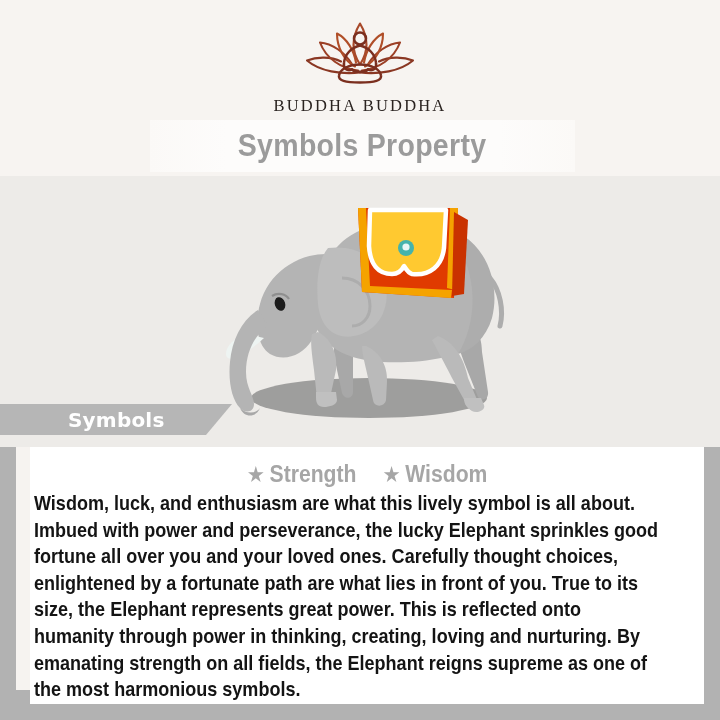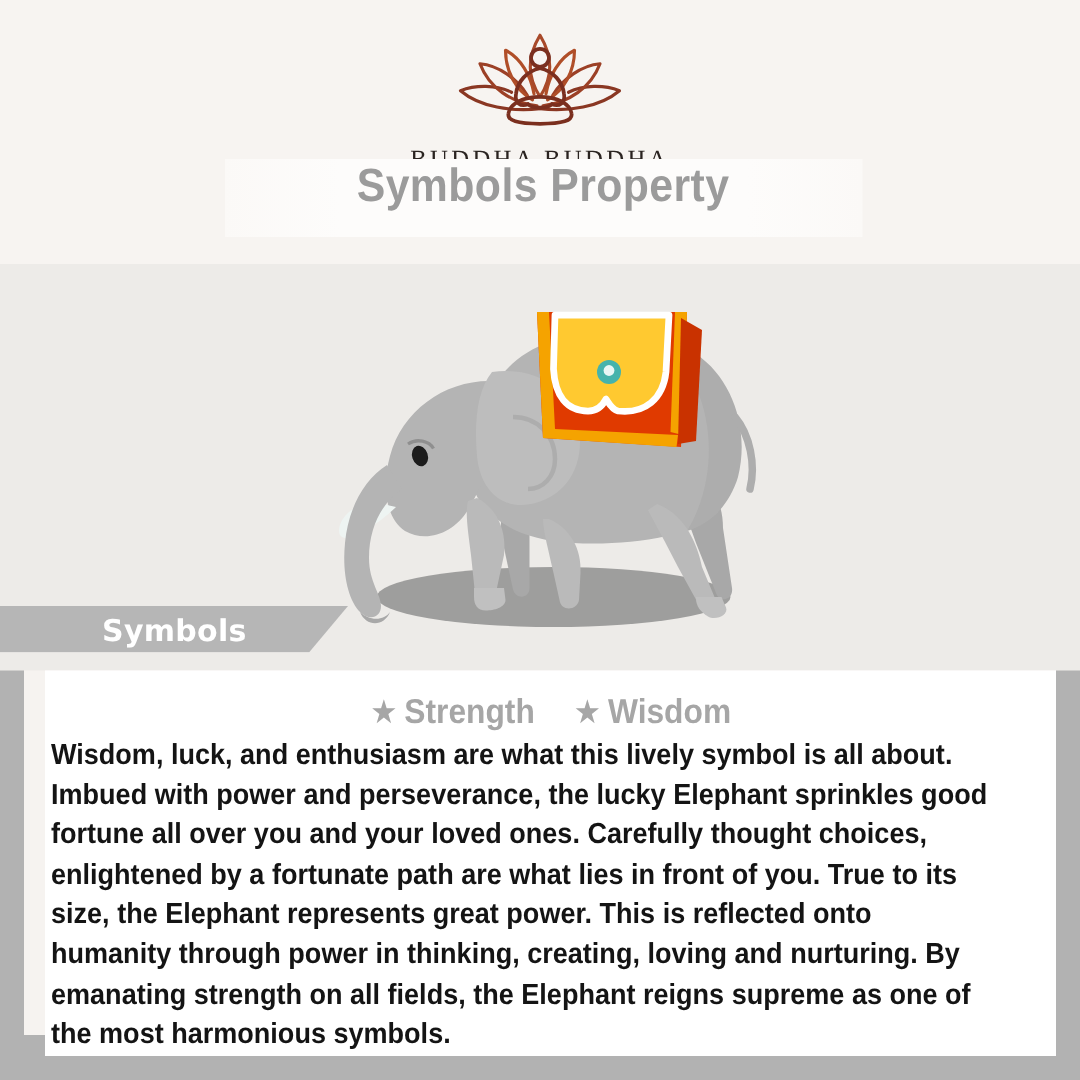--- a/index.html
+++ b/index.html
@@ -67,9 +67,9 @@
 
   
   .title-banner{
-    position:absolute;left:150px;top:106px;width:425px;height:52px;
+    position:absolute;left:150px;top:120px;width:425px;height:52px;
     background:linear-gradient(to right,#fbf9f7 0%,#fdfcfb 18%,#fdfcfb 82%,#fbf9f7 100%);
-    display:flex;align-items:flex-start;justify-content:center;
+    display:flex;align-items:center;justify-content:center;
   }
   .title-banner .title-text{
     font-family:"Liberation Sans","DejaVu Sans",sans-serif;

